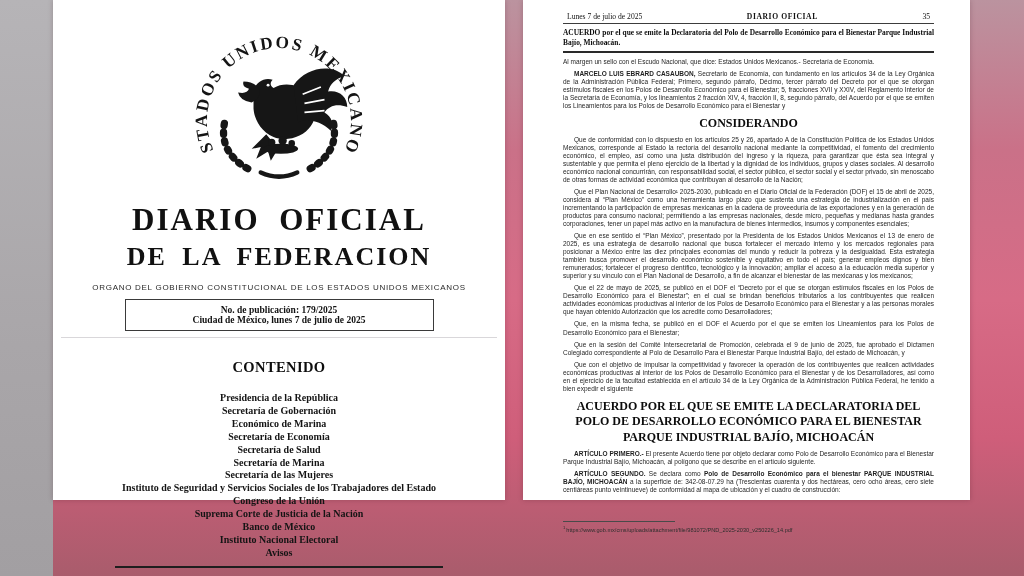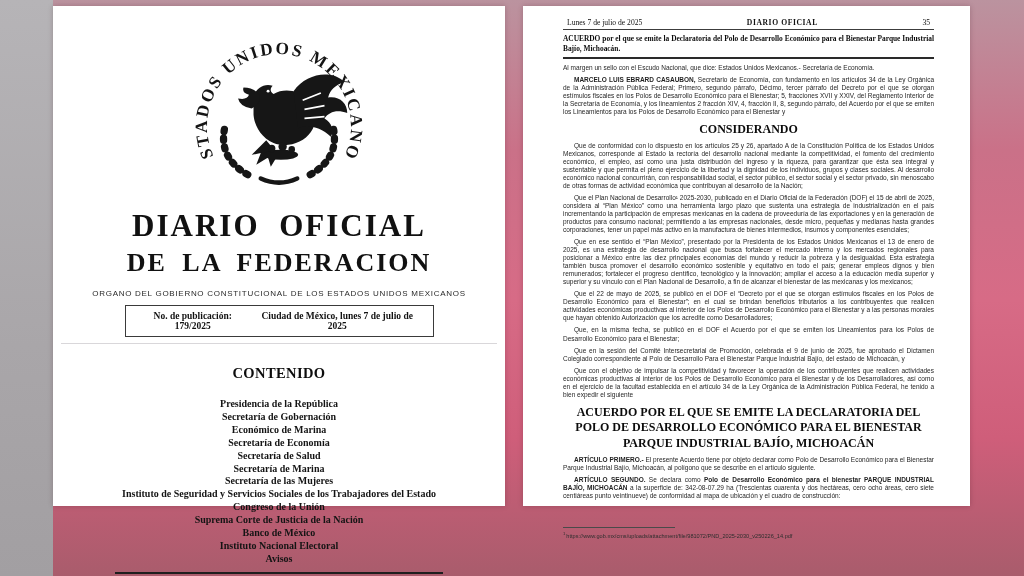--- a/index.html
+++ b/index.html
@@ -9,7 +9,7 @@
     font-family:"Liberation Serif", serif; }
   .gray-strip { position:absolute; left:0; top:0; width:53px; height:576px;
     background:linear-gradient(180deg,#b6b4b7 0%,#a9a6a9 60%,#a29fa2 100%); }
-  .page { position:absolute; top:6px; height:500px; background:#ffffff; }
+  .page { position:absolute; top:0; height:500px; background:#ffffff; }
   .page-left { left:53px; width:452px; text-align:center; padding-top:16px;
     box-shadow:0 0 5px rgba(60,20,30,.25); }
   .page-right { left:523px; width:447px; box-shadow:0 0 5px rgba(60,20,30,.25); }

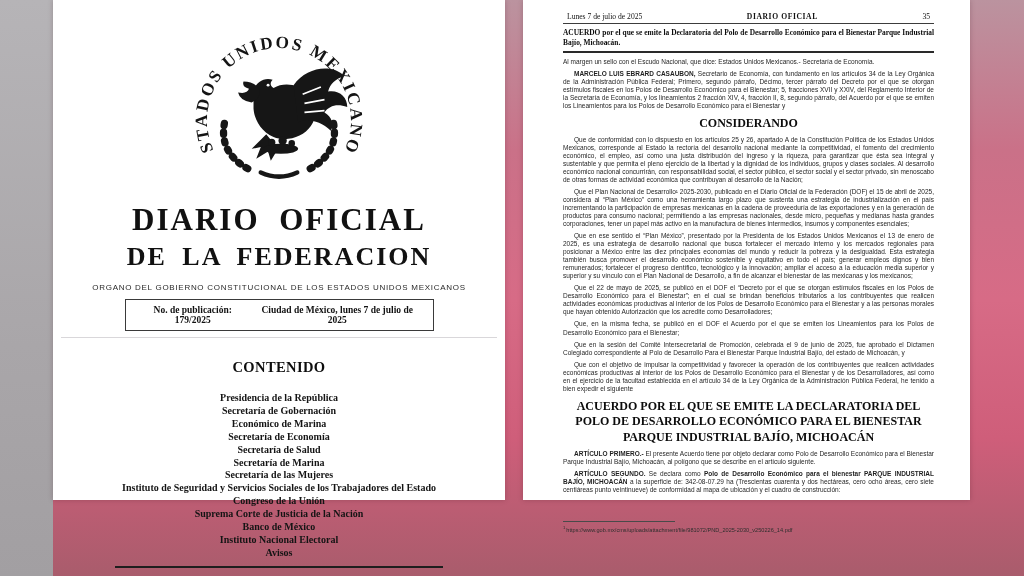--- a/index.html
+++ b/index.html
@@ -24,7 +24,7 @@
     color:#2a2a2a; margin-top:13px; }
   .pub-box { margin:7px auto 0; width:309px; border:1px solid #3a3a3a; display:flex;
     justify-content:flex-end; padding:5px 9px 5px 9px;
-    font-family:"Liberation Serif",serif; font-weight:700; font-size:9.5px; color:#111; }
+    font-family:"Liberation Serif",serif; font-weight:700; font-size:9.5px; color:#111;flex-direction:column; }
   .light-rule { height:1px; background:#d9d7da; margin:6px 8px 0 8px; }
   .contents-title { font-family:"Liberation Serif",serif; font-weight:700; font-size:14.5px;
     color:#0d0d0d; margin-top:21px; letter-spacing:0.4px; }

